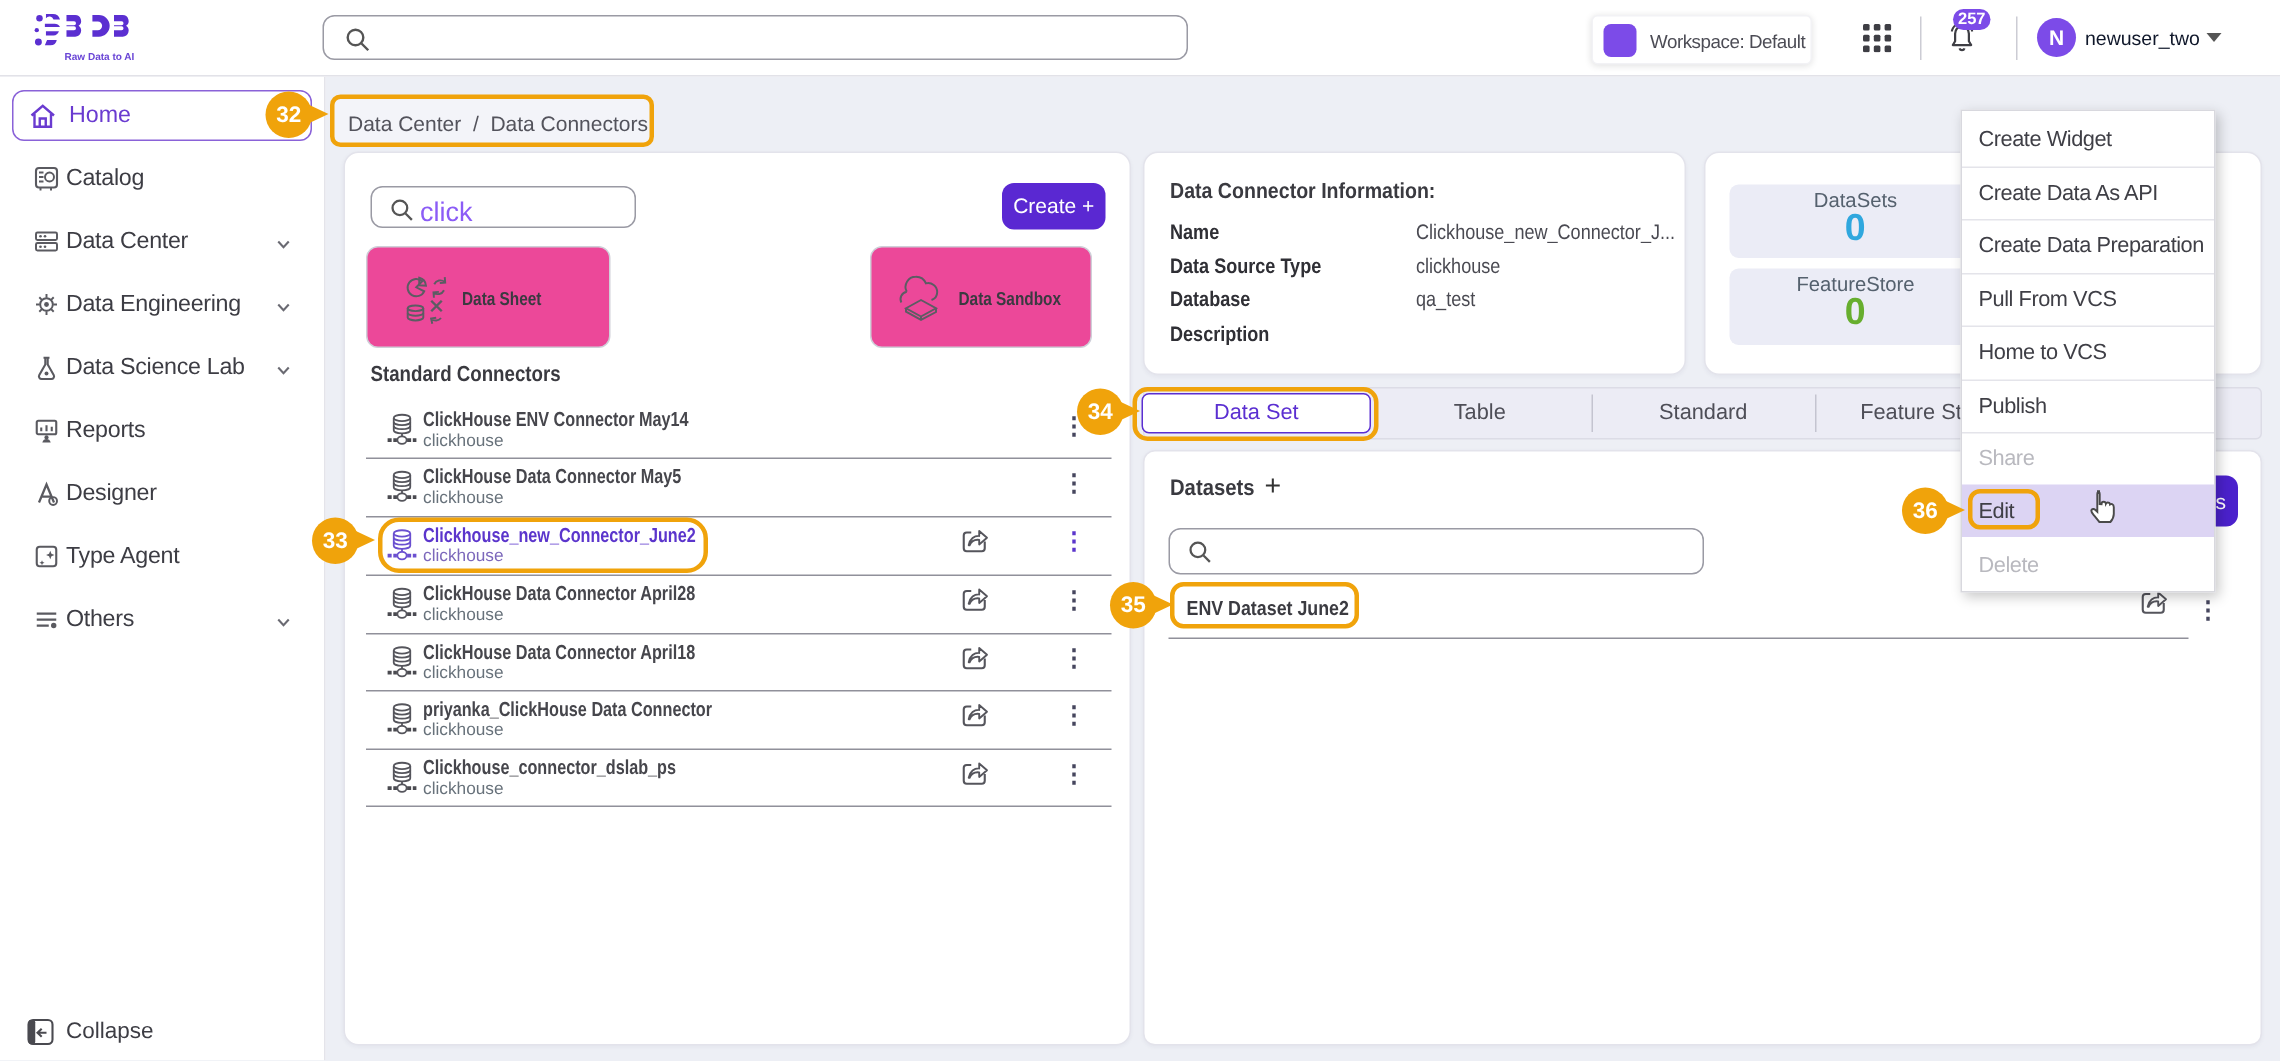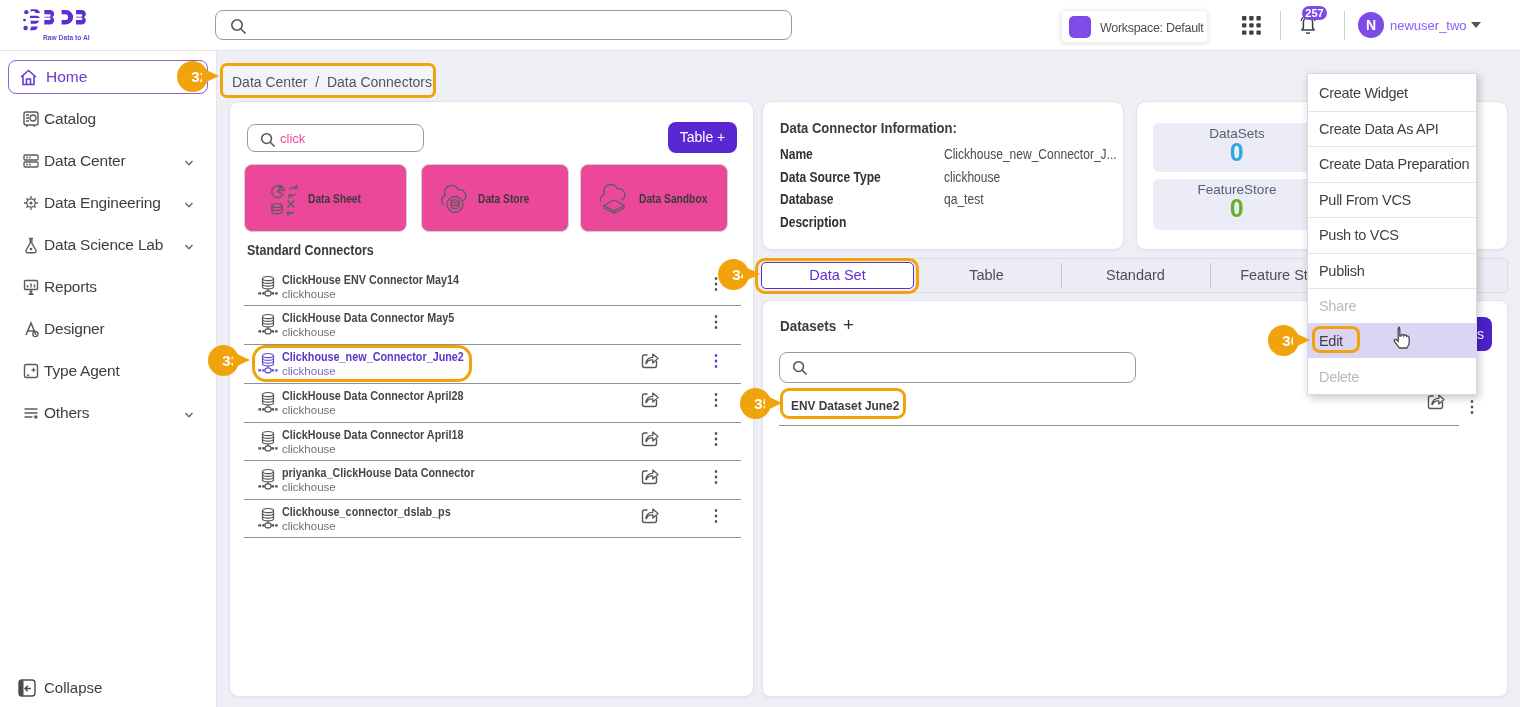--- a/index.html
+++ b/index.html
@@ -19,7 +19,7 @@
 #bell { position:absolute; left:1297px; top:13px; }
 #badge { position:absolute; left:1302px; top:6px; min-width:25px; height:14px; background:#7c4be8; border-radius:8px; color:#fff; font-size:11px; font-weight:bold; text-align:center; line-height:14px; padding:0 3px; }
 #avatar { position:absolute; left:1358px; top:12px; width:26px; height:26px; border-radius:50%; background:#7c4be8; color:#fff; font-size:14px; font-weight:bold; text-align:center; line-height:26px; }
-#uname { position:absolute; left:1390px; top:18px; font-size:13px; color:#8b5cf6; }
+#uname { position:absolute; left:1390px; top:18px; font-size:13px; color:#0f172a; }
 #caret { position:absolute; left:1471px; top:22px; width:0; height:0; border-left:5px solid transparent; border-right:5px solid transparent; border-top:6px solid #555; }
 
 

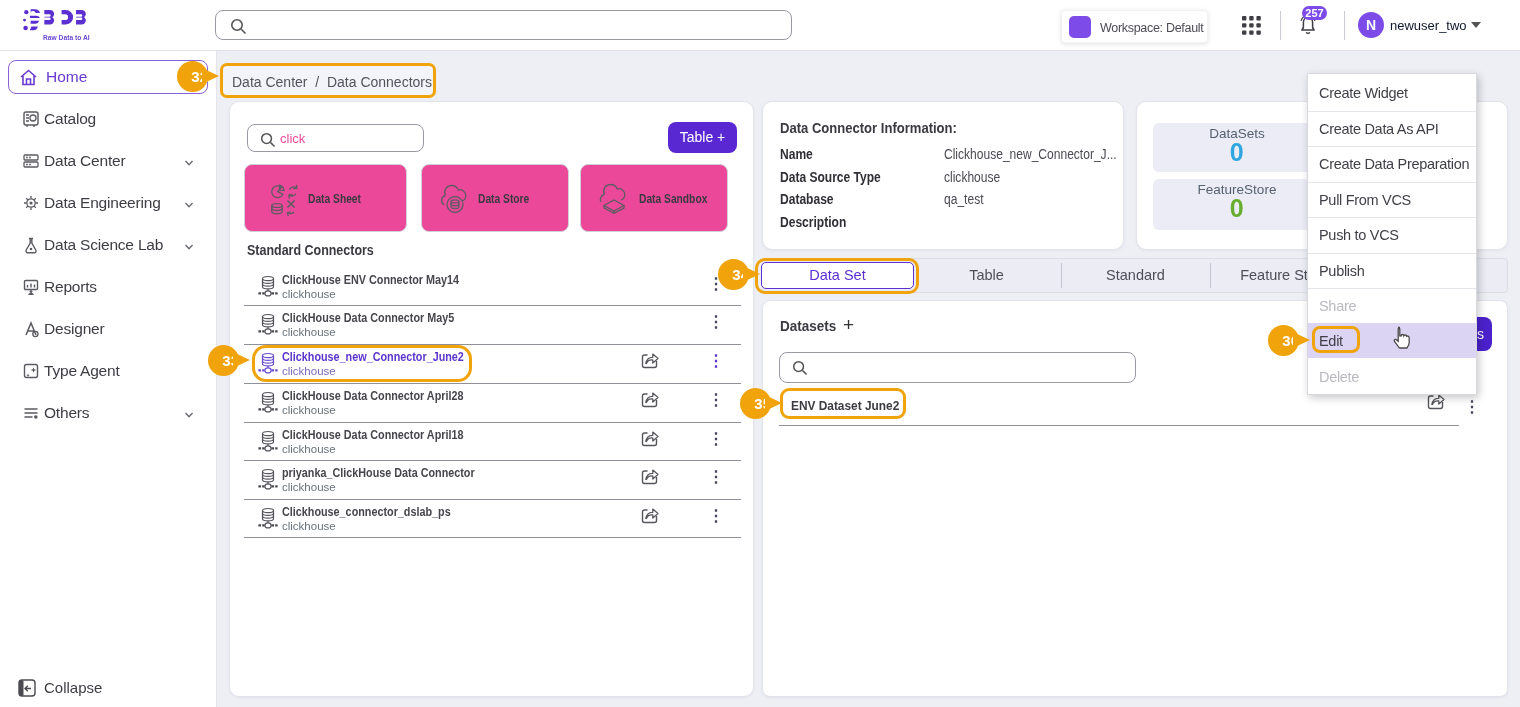--- a/index.html
+++ b/index.html
@@ -93,7 +93,7 @@
 
 .annbox { position:absolute; border:3.5px solid #f0a30b; border-radius:10px; z-index:8; }
 .callout { position:absolute; z-index:9; }
-.callout .c { position:absolute; width:31px; height:31px; border-radius:50%; background:#f0a30b; color:#fff; font-size:15px; font-weight:bold; text-align:right; line-height:31px; }
+.callout .c { position:absolute; width:31px; height:31px; border-radius:50%; background:#f0a30b; color:#fff; font-size:15px; font-weight:bold; text-align:center; line-height:31px; }
 .callout .p { position:absolute; left:25px; top:7px; width:0; height:0; border-top:8.5px solid transparent; border-bottom:8.5px solid transparent; border-left:17px solid #f0a30b; }
 
 

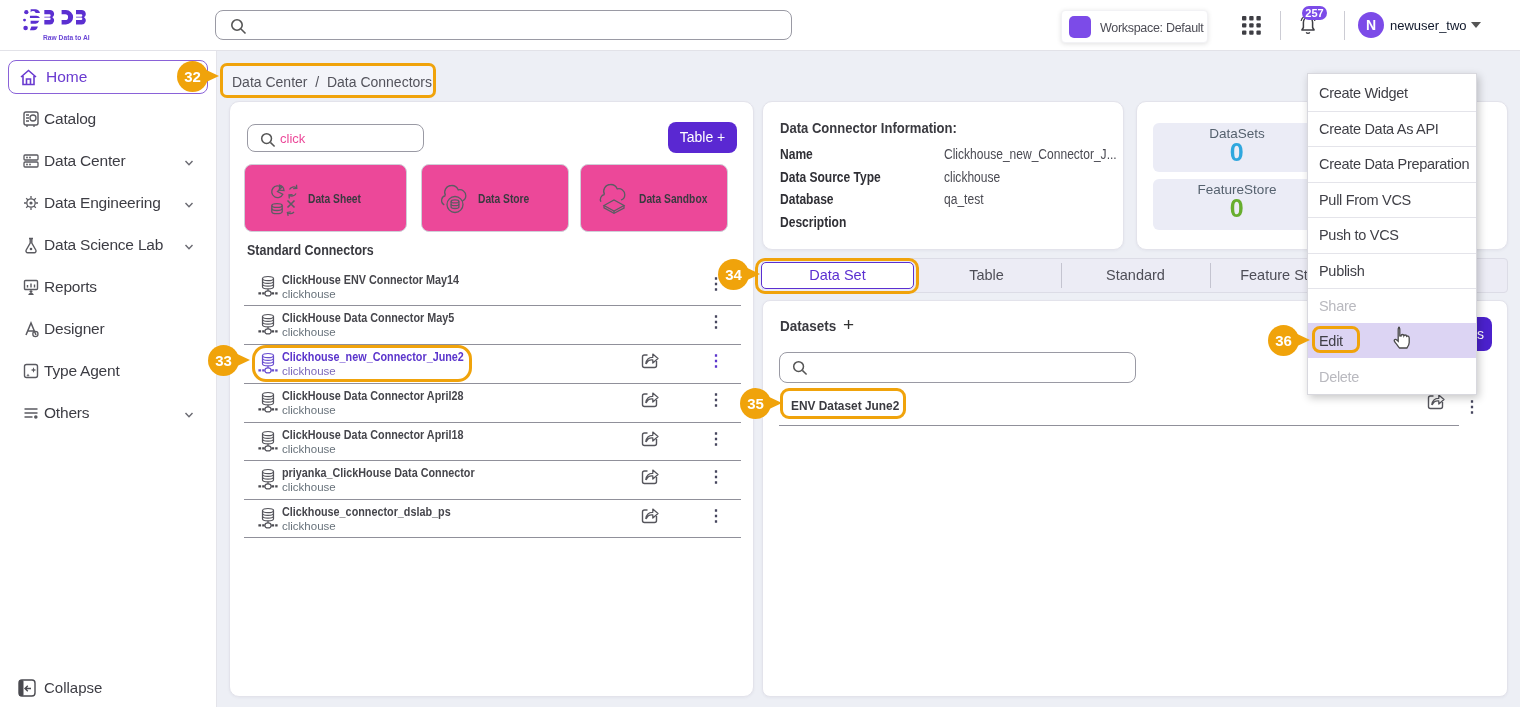--- a/index.html
+++ b/index.html
@@ -44,7 +44,7 @@
 
 
 #lsearch { position:absolute; left:17px; top:22px; width:177px; height:28px; border:1px solid #9a9aa4; border-radius:8px; }
-#lsearch .t { position:absolute; left:32px; top:6px; font-size:13px; color:#ec4899; }
+#lsearch .t { position:absolute; left:32px; top:6px; font-size:18px; color:#8b5cf6; }
 #createbtn { position:absolute; left:438px; top:20px; width:69px; height:31px; background:#5a28d2; border-radius:8px; color:#fff; font-size:14px; text-align:center; line-height:31px; }
 .typecard { position:absolute; top:62px; height:68px; border:1px solid #cfcfd8; border-radius:8px; background:#ec4899; }
 .typecard .lb { position:absolute; font-size:12.5px; font-weight:bold; color:#3a3a40; top:27px; white-space:nowrap; transform:scaleX(0.82); transform-origin:0 50%; }

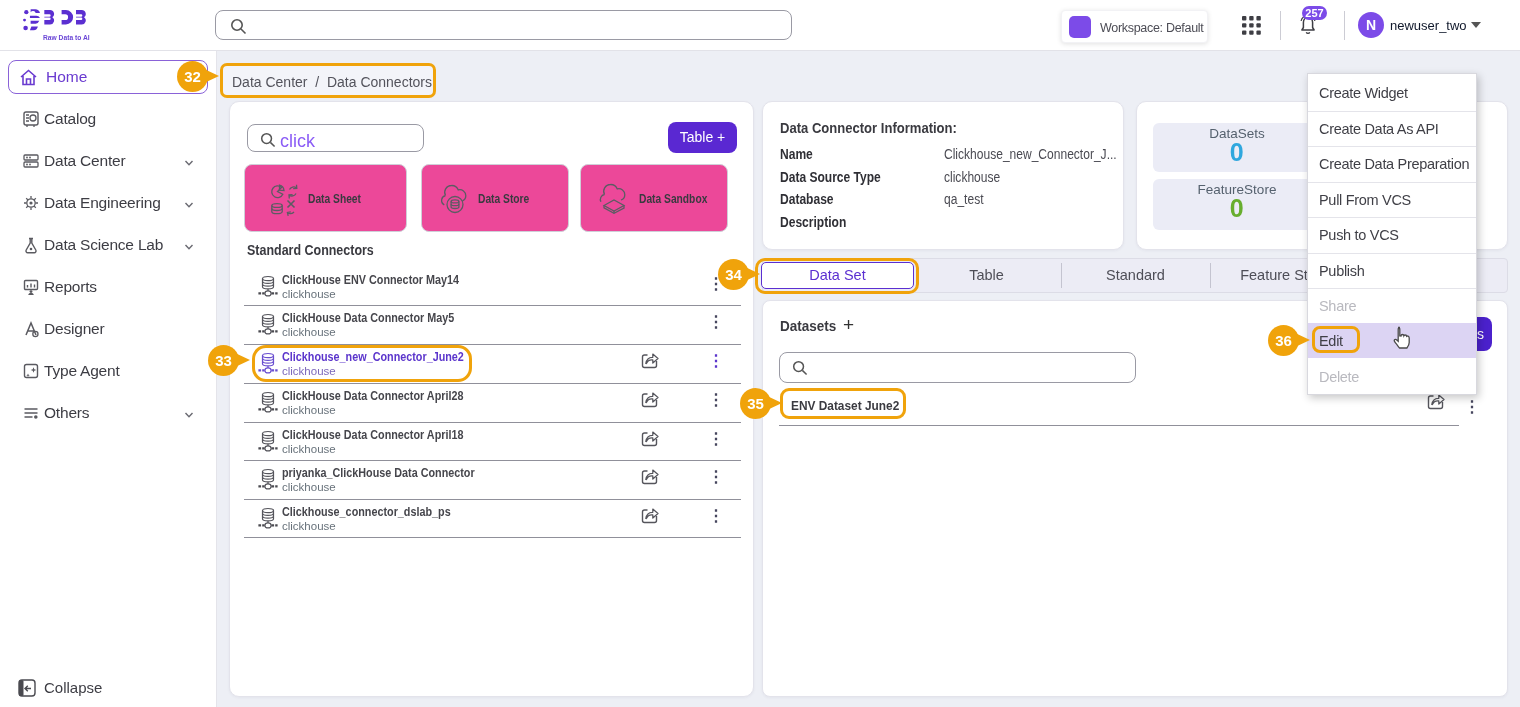--- a/index.html
+++ b/index.html
@@ -267,7 +267,7 @@
       </svg>
     <div class="t">click</div>
   </div>
-  <div id="createbtn">Table +</div>
+  <div id="createbtn">Create +</div>
   <div class="typecard" style="left:14px; width:163px;">
     <svg style="position:absolute;left:24px;top:18px;" width="30" height="33" viewBox="0 0 30 33">
       <g fill="none" stroke="#5c5c63" stroke-width="1.3">

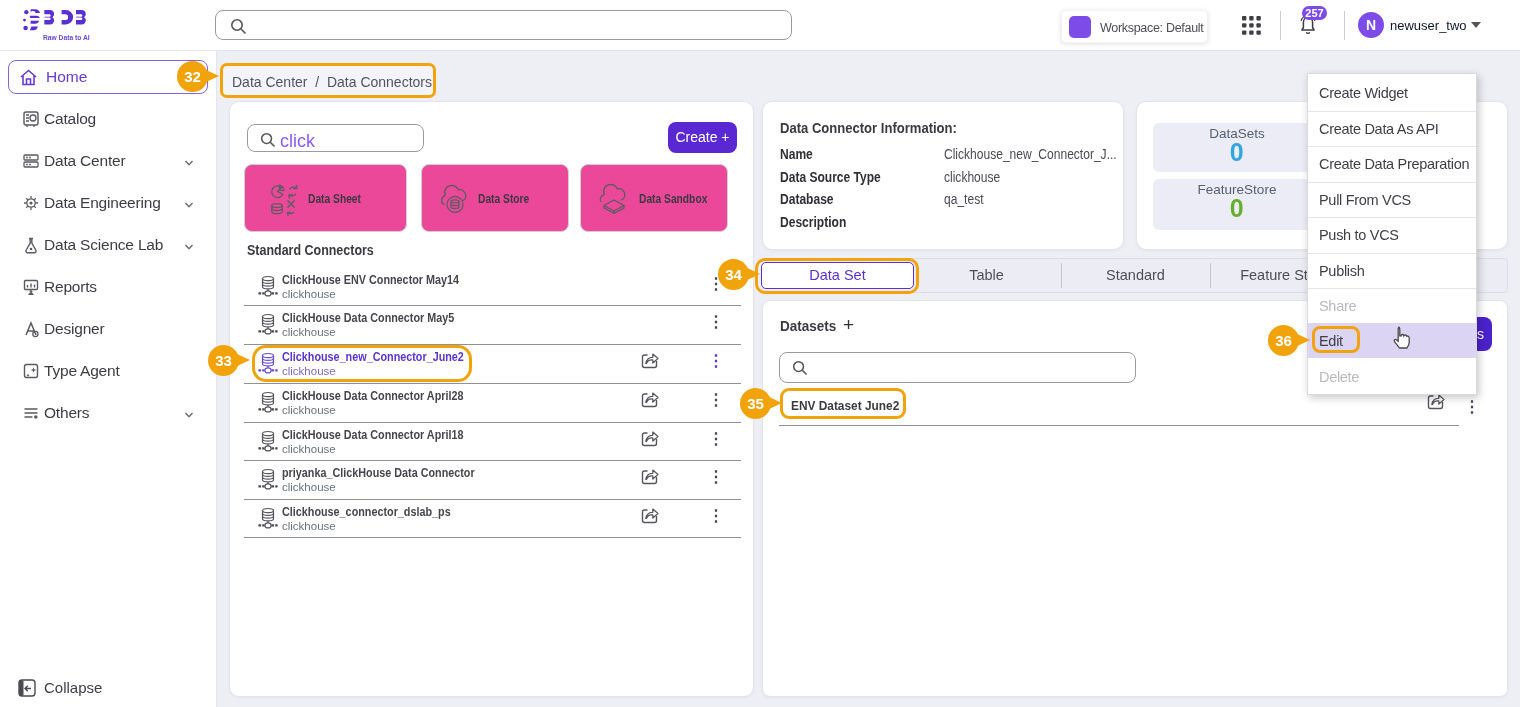--- a/index.html
+++ b/index.html
@@ -283,18 +283,6 @@
       </g>
     </svg>
     <div class="lb" style="left:63px;">Data Sheet</div>
-  </div>
-  <div class="typecard" style="left:191px; width:148px;">
-    <svg style="position:absolute;left:17px;top:16px;" width="32" height="34" viewBox="0 0 32 34">
-      <g fill="none" stroke="#5c5c63" stroke-width="1.3">
-        <path d="M6.5 14.5 a6.8 6.8 0 0 1 6 -10 a7.2 7.2 0 0 1 6.8 4.4 a6 6 0 0 1 7.5 5.8 a5.6 5.6 0 0 1 -3.4 5.2 M6.5 14.5 a5 5 0 0 0 -1.2 9.3"></path>
-        <circle cx="16" cy="23.5" r="8"></circle>
-        <ellipse cx="16" cy="20.4" rx="3.9" ry="1.5"></ellipse>
-        <path d="M12.1 20.4 v2.8 c0 .8 1.7 1.5 3.9 1.5 s3.9 -.7 3.9 -1.5 v-2.8"></path>
-        <path d="M12.1 23.2 v2.8 c0 .8 1.7 1.5 3.9 1.5 s3.9 -.7 3.9 -1.5 v-2.8"></path>
-      </g>
-    </svg>
-    <div class="lb" style="left:56px;">Data Store</div>
   </div>
   <div class="typecard" style="left:350px; width:148px;">
     <svg style="position:absolute;left:16px;top:16px;" width="34" height="34" viewBox="0 0 34 34">

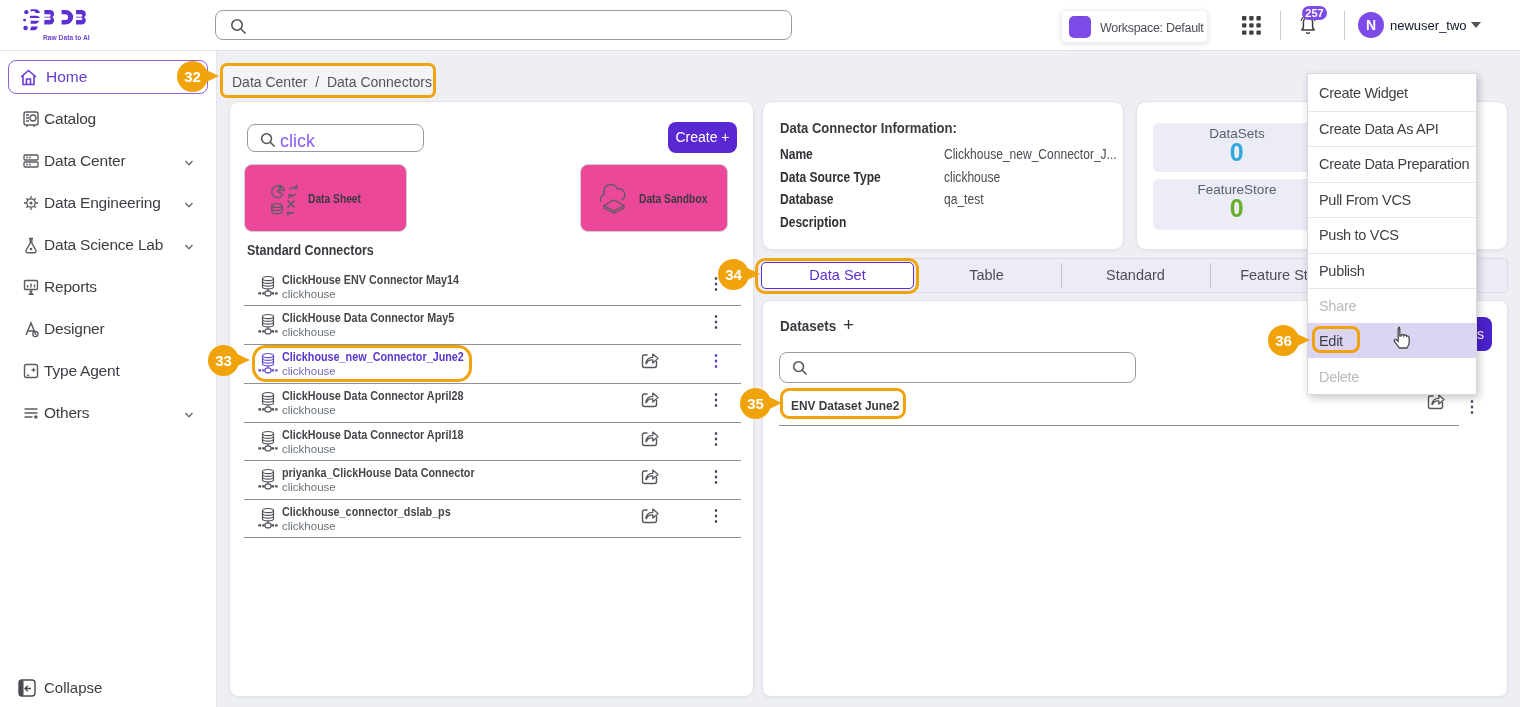--- a/index.html
+++ b/index.html
@@ -513,7 +513,7 @@
   <div class="msep" style="top:108px;"></div>
   <div class="mi" style="top:109px;">Pull From VCS</div>
   <div class="msep" style="top:143px;"></div>
-  <div class="mi" style="top:144px;">Push to VCS</div>
+  <div class="mi" style="top:144px;">Home to VCS</div>
   <div class="msep" style="top:179px;"></div>
   <div class="mi" style="top:180px;">Publish</div>
   <div class="msep" style="top:214px;"></div>

